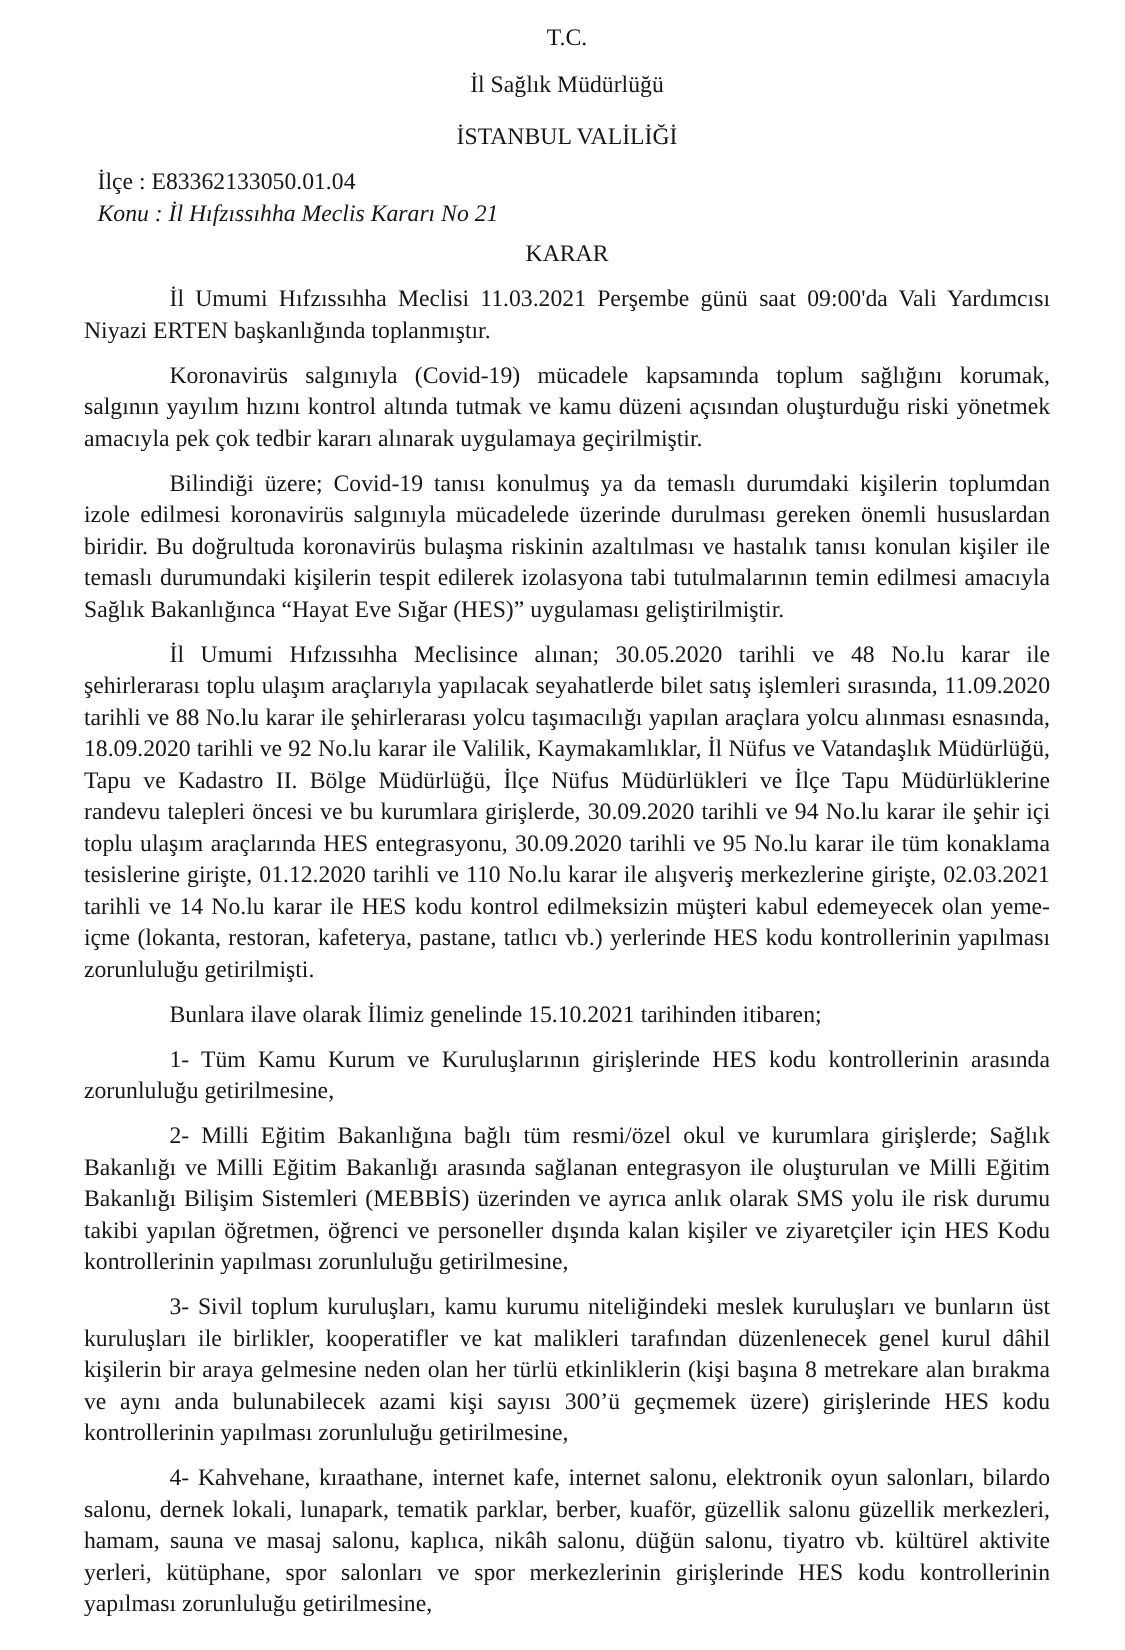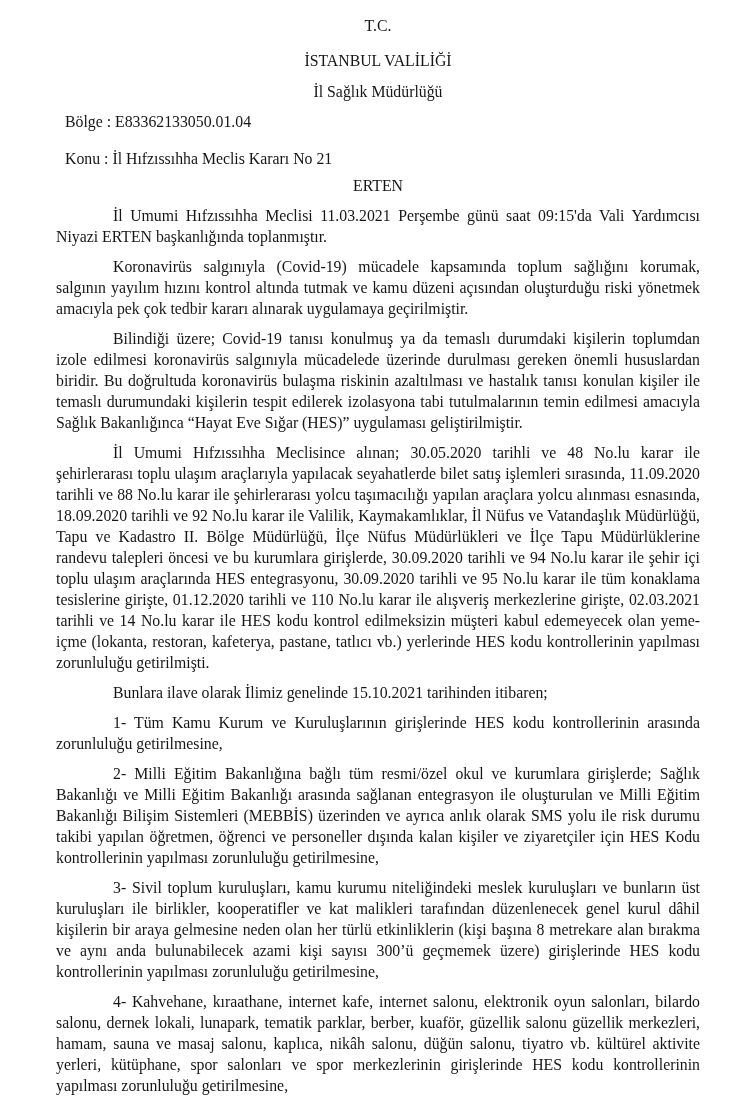--- a/index.html
+++ b/index.html
@@ -42,9 +42,9 @@
 
   <p class="center hdr-tc">T.C.</p>
 
+  <p class="center hdr-mudurluk">İl Sağlık Müdürlüğü</p>
+
   <p class="center hdr-valilik">İSTANBUL VALİLİĞİ</p>
-
-  <p class="center hdr-mudurluk">İl Sağlık Müdürlüğü</p>
 
   <p class="meta-sayi"><span>Bölge :</span> <span>E83362133050.01.04</span></p>
 

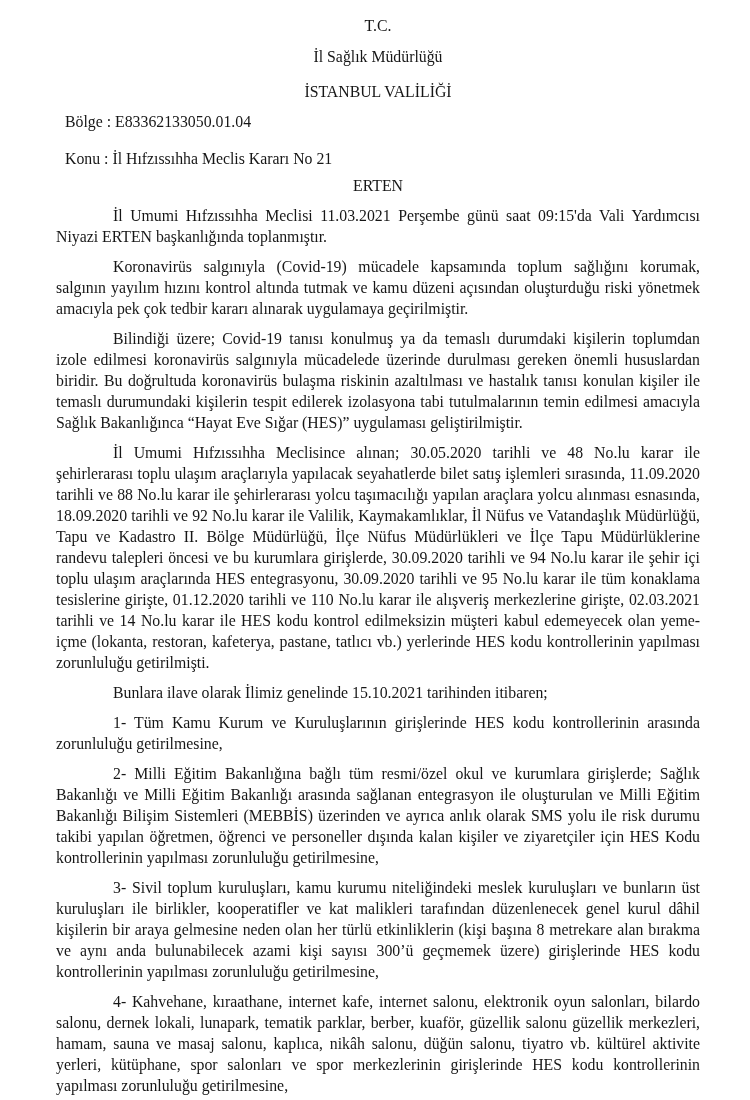--- a/index.html
+++ b/index.html
@@ -46,7 +46,7 @@
 
   <p class="center hdr-valilik">İSTANBUL VALİLİĞİ</p>
 
-  <p class="meta-sayi"><span>Bölge :</span> <span>E83362133050.01.04</span></p>
+  <p class="meta-sayi"><span>İlçe :</span> <span>E83362133050.01.04</span></p>
 
   <p class="meta-konu"><span>Konu :</span> <span>İl Hıfzıssıhha Meclis Kararı No 21</span></p>
 

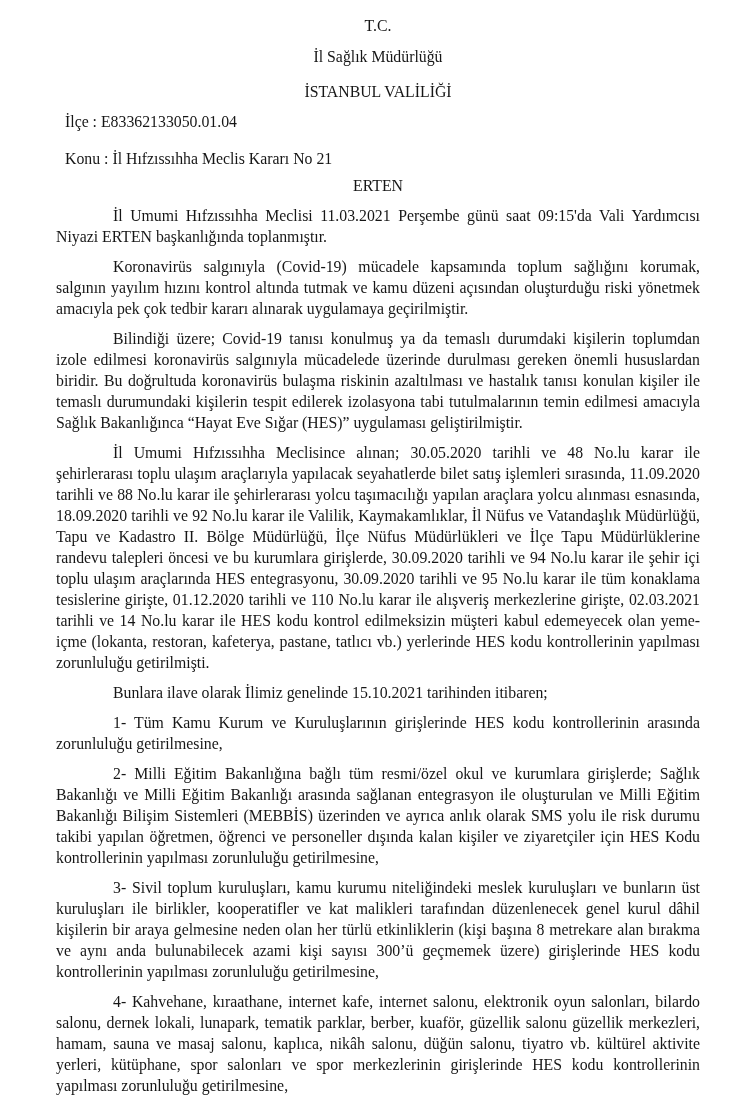--- a/index.html
+++ b/index.html
@@ -26,7 +26,7 @@
   .hdr-valilik   { margin-top: 14px; }
   .hdr-mudurluk  { margin-top: 10px; }
   .meta-sayi     { margin-top: 9px;  padding-left: 9px; }
-  .meta-konu     { margin-top: 16px; padding-left: 9px; }
+  .meta-konu     { margin-top: 0; padding-left: 9px; font-style: italic; }
   .doc-title     { margin-top: 6px; }
   .body-par {
     margin-top: 9px;

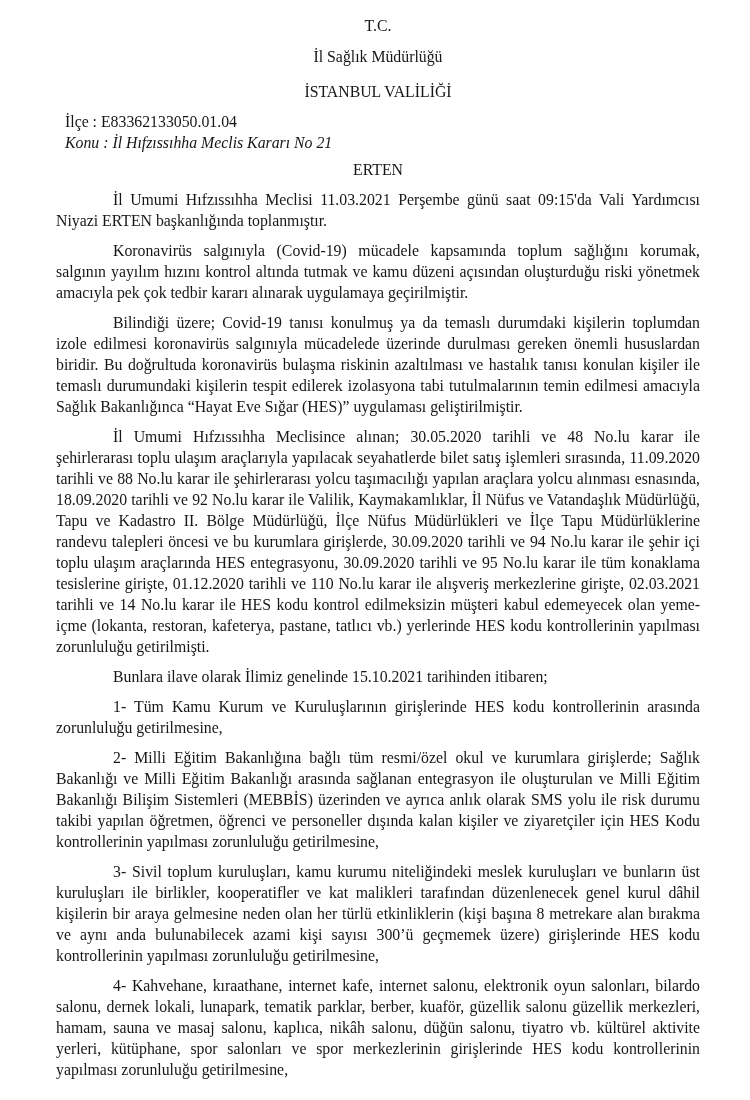--- a/index.html
+++ b/index.html
@@ -50,7 +50,7 @@
 
   <p class="meta-konu"><span>Konu :</span> <span>İl Hıfzıssıhha Meclis Kararı No 21</span></p>
 
-  <p class="center doc-title">ERTEN</p>
+  <p class="center doc-title">KARAR</p>
 
   <p class="body-par"><span>İl Umumi Hıfzıssıhha Meclisi 11.03.2021 Perşembe günü saat 09:15'da Vali Yardımcısı Niyazi ERTEN başkanlığında toplanmıştır.</span></p>
 

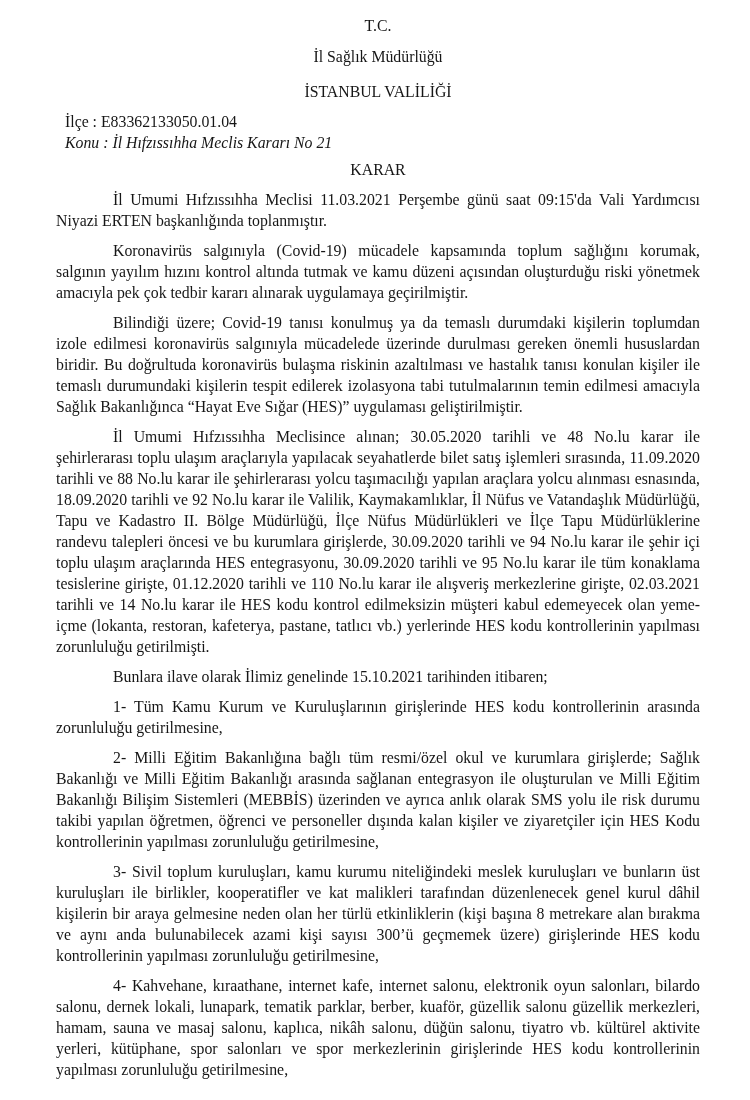--- a/index.html
+++ b/index.html
@@ -52,7 +52,7 @@
 
   <p class="center doc-title">KARAR</p>
 
-  <p class="body-par"><span>İl Umumi Hıfzıssıhha Meclisi 11.03.2021 Perşembe günü saat 09:15'da Vali Yardımcısı Niyazi ERTEN başkanlığında toplanmıştır.</span></p>
+  <p class="body-par"><span>İl Umumi Hıfzıssıhha Meclisi 11.03.2021 Perşembe günü saat 09:00'da Vali Yardımcısı Niyazi ERTEN başkanlığında toplanmıştır.</span></p>
 
   <p class="body-par"><span>Koronavirüs salgınıyla (Covid-19) mücadele kapsamında toplum sağlığını korumak, salgının yayılım hızını kontrol altında tutmak ve kamu düzeni açısından oluşturduğu riski yönetmek amacıyla pek çok tedbir kararı alınarak uygulamaya geçirilmiştir.</span></p>
 

